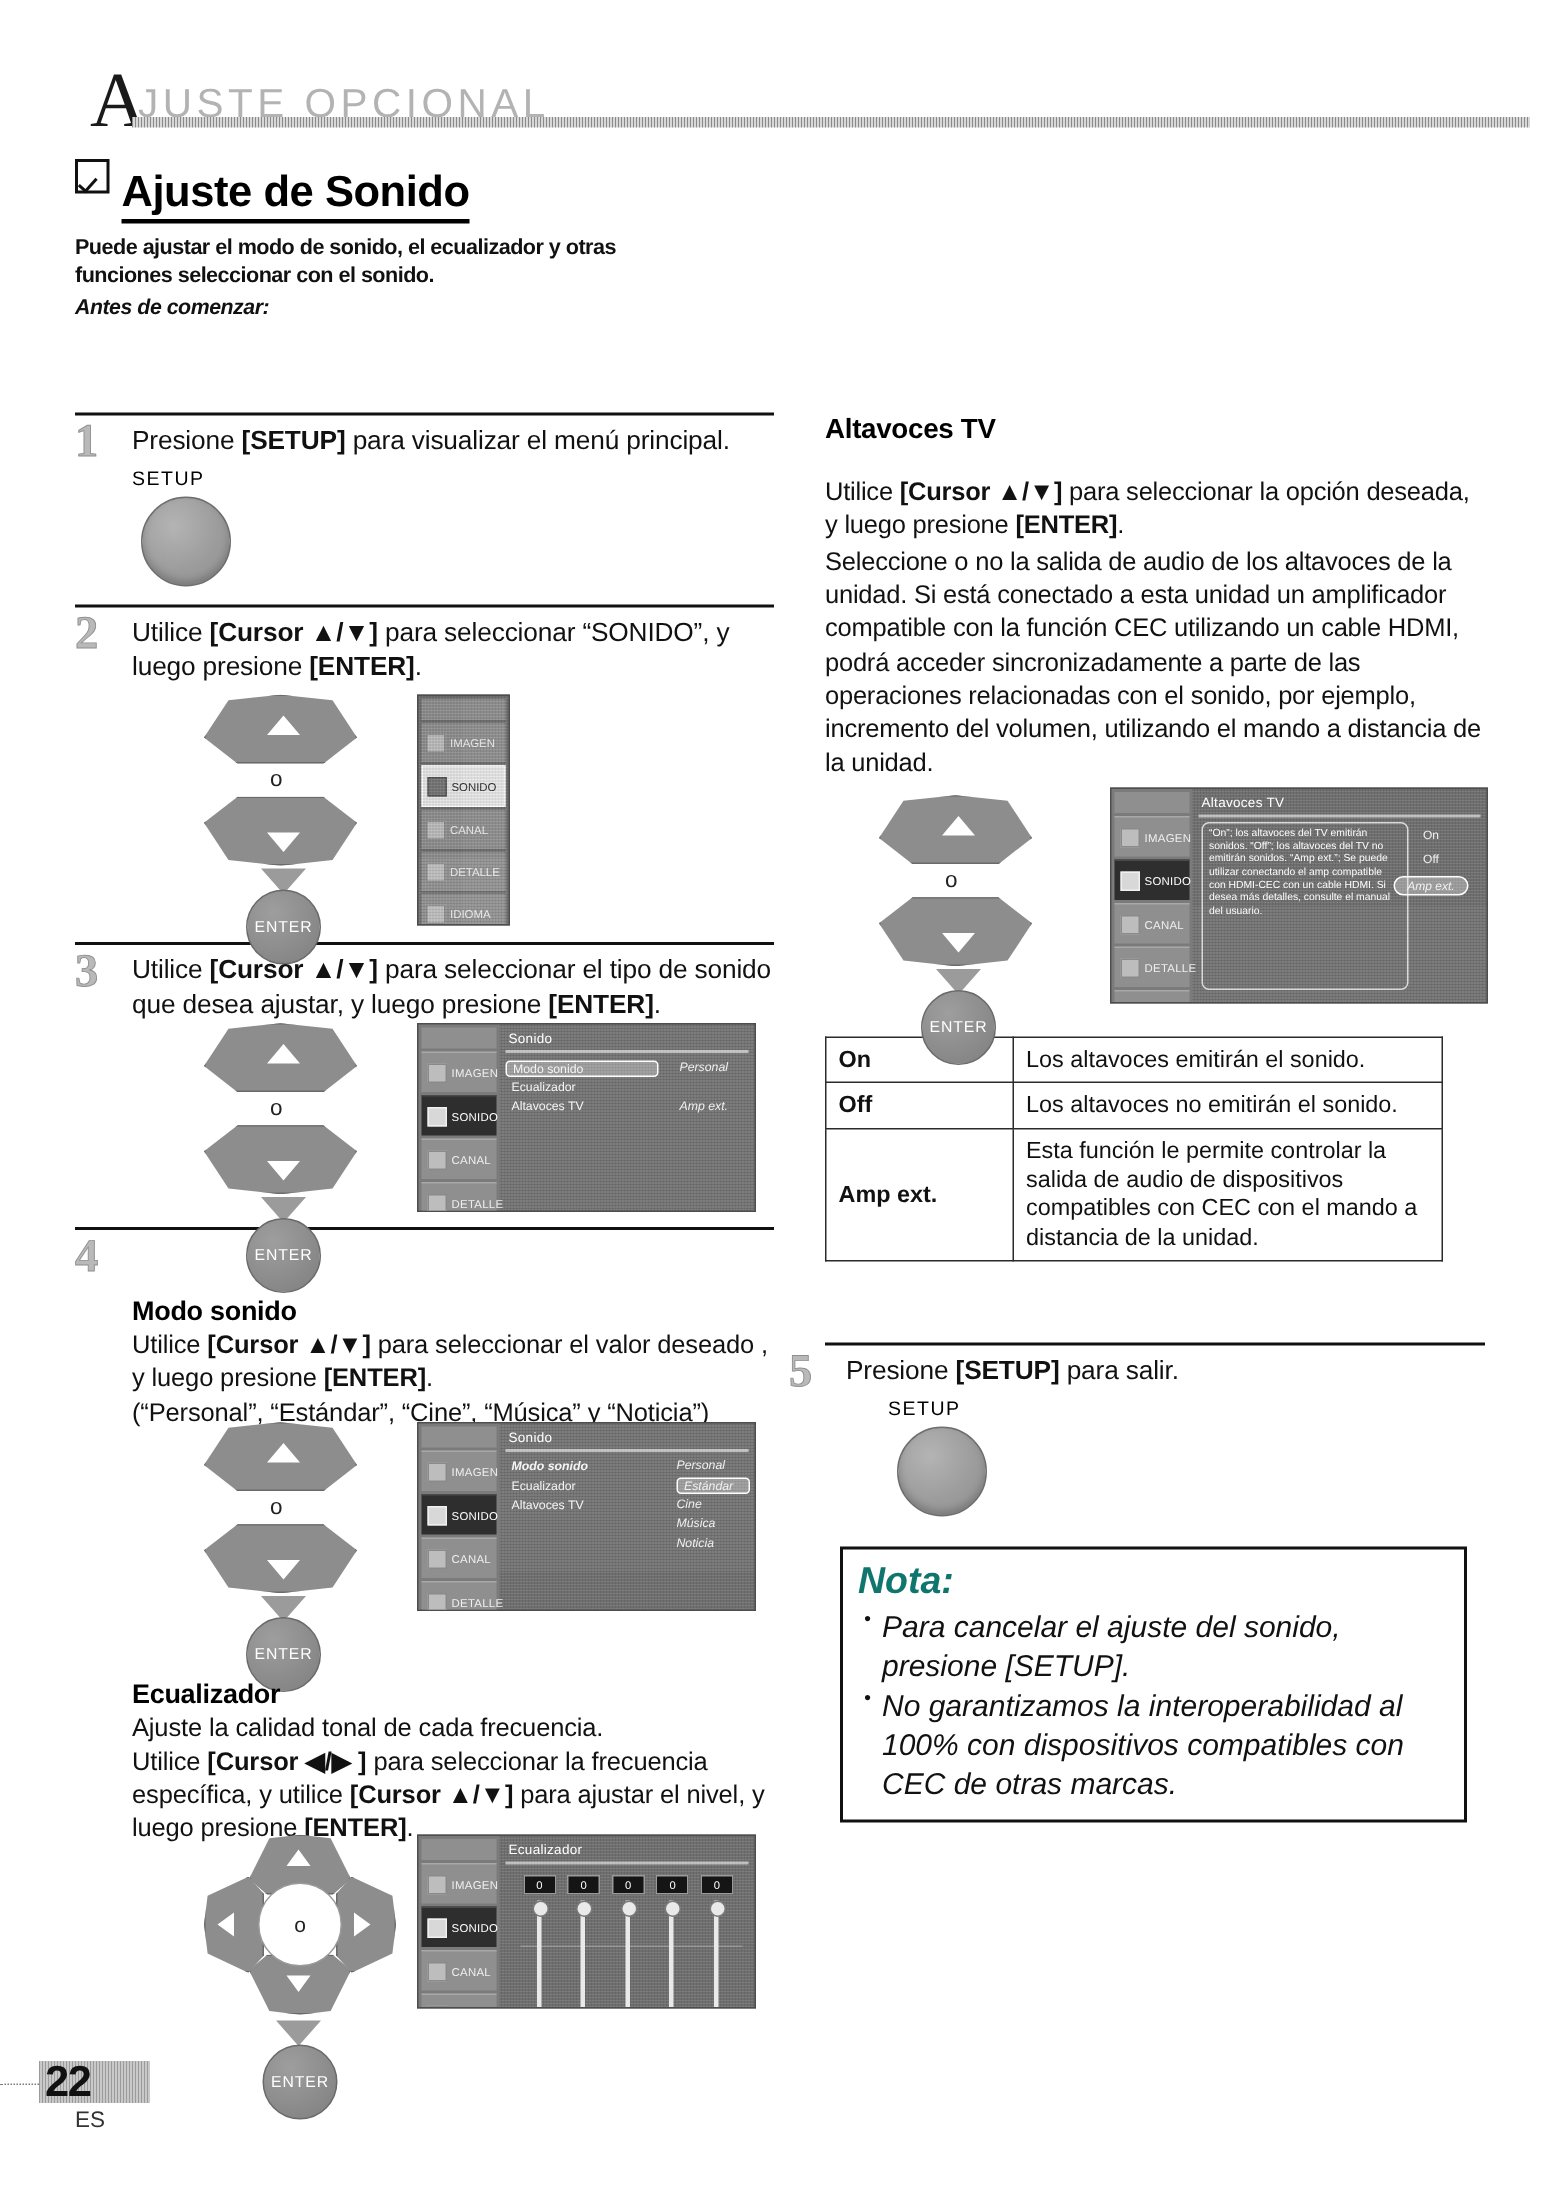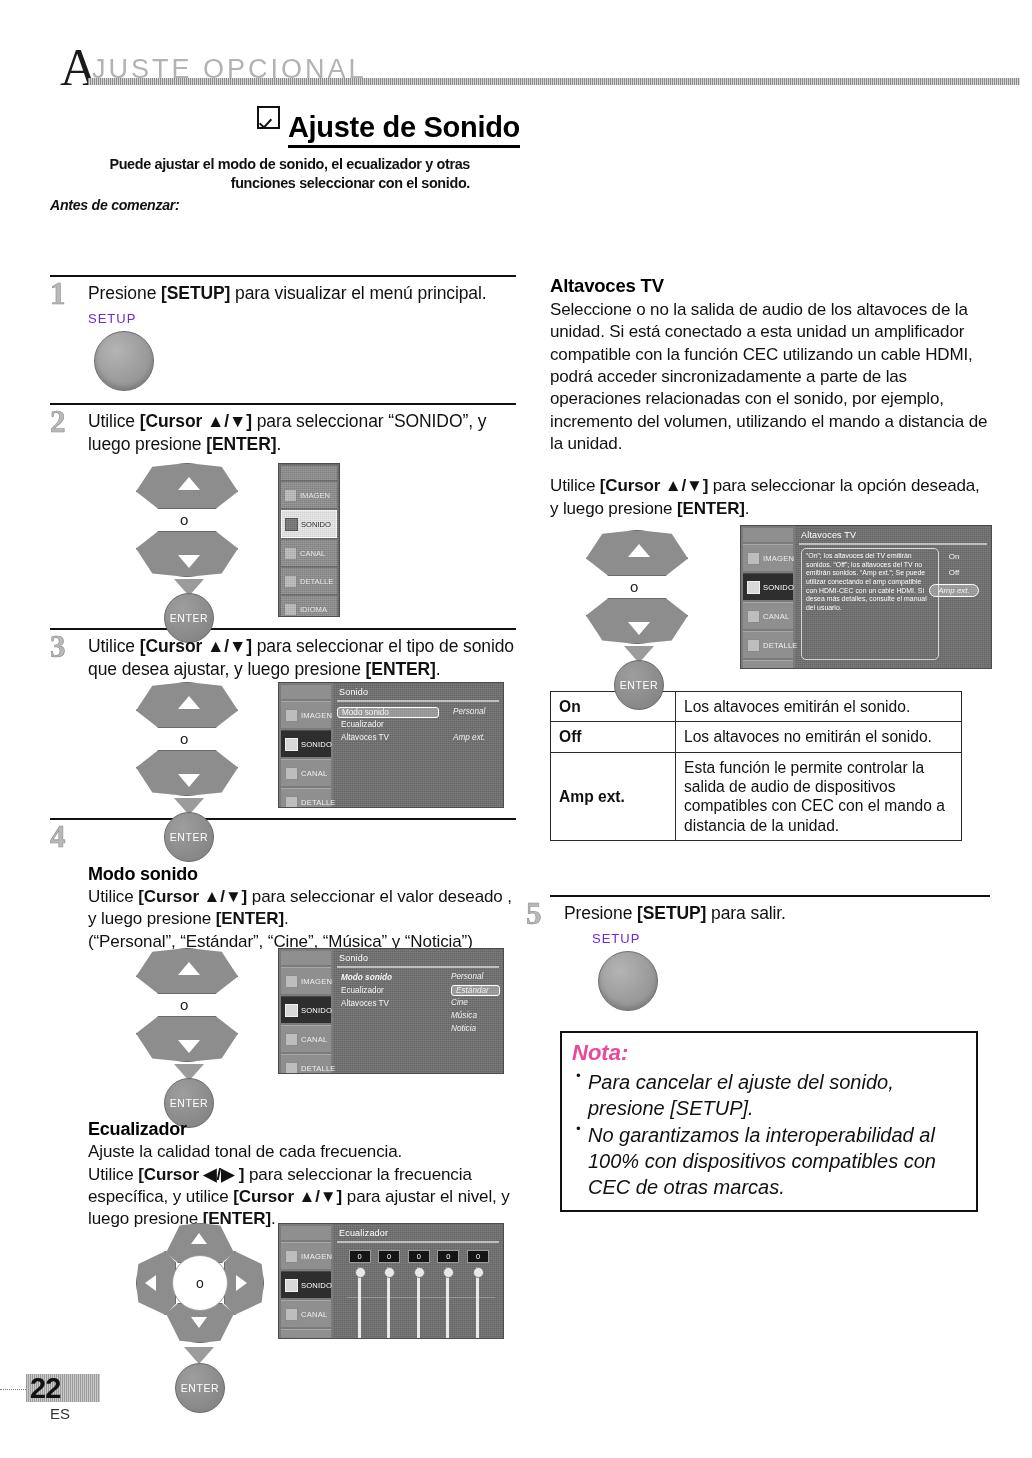--- a/index.html
+++ b/index.html
@@ -32,7 +32,7 @@
   }
 
   
-  .sect{position:absolute;left:50px;top:106px;width:470px;text-align:right;}
+  .sect{position:absolute;left:50px;top:106px;width:470px;}
   .sect .chk{
     display:inline-block;width:19px;height:19px;border:2px solid #111;
     position:relative;vertical-align:8px;margin-right:8px;

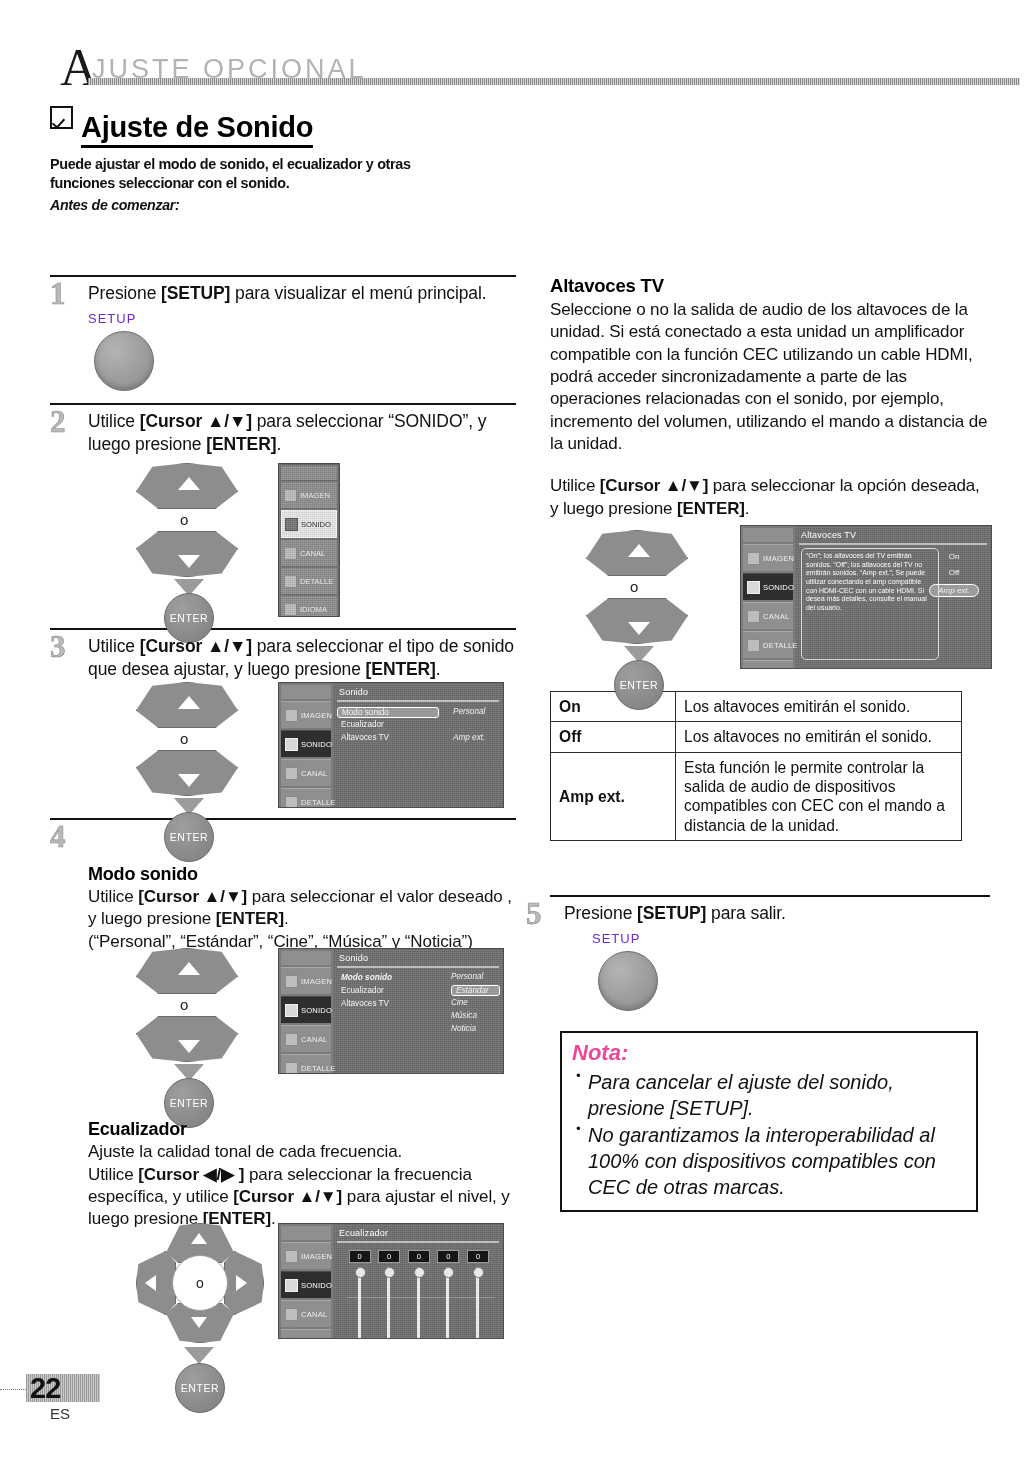--- a/index.html
+++ b/index.html
@@ -76,7 +76,7 @@
 
   
   .setupbtn{position:relative;height:92px;}
-  .setupbtn .lbl{position:absolute;left:0;top:0;font-size:13px;letter-spacing:1.0px;color:#6d28d9;}
+  .setupbtn .lbl{position:absolute;left:0;top:0;font-size:13px;letter-spacing:1.0px;color:#000000;}
   .setupbtn .circ{
     position:absolute;left:6px;top:20px;width:58px;height:58px;border-radius:50%;
     background:radial-gradient(circle at 36% 32%, #b4b4b4 0%, #9c9c9c 55%, #8e8e8e 100%);

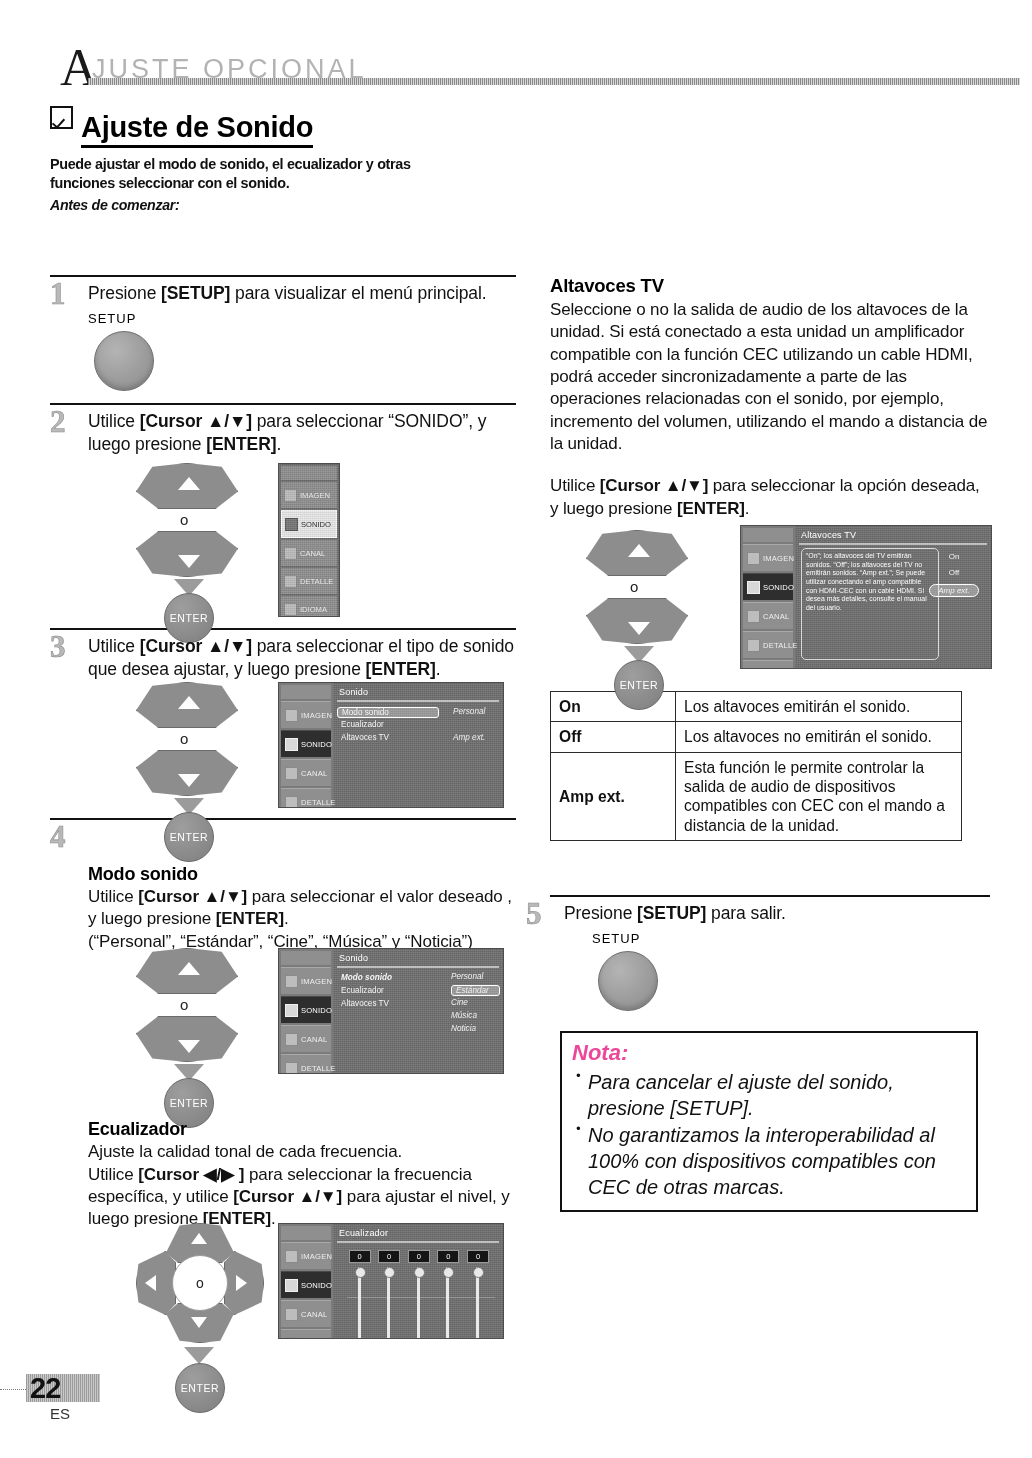--- a/index.html
+++ b/index.html
@@ -512,8 +512,8 @@
   <div class="colR">
 
     <h2 class="rh3">Altavoces TV</h2>
+    <p class="rp" style="margin-top:20px;"><span>Utilice </span><b>[Cursor ▲/▼]</b><span> para seleccionar la opción deseada, y luego presione </span><b>[ENTER]</b><span>.</span></p>
     <p class="rp">Seleccione o no la salida de audio de los altavoces de la unidad. Si está conectado a esta unidad un amplificador compatible con la función CEC utilizando un cable HDMI, podrá acceder sincronizadamente a parte de las operaciones relacionadas con el sonido, por ejemplo, incremento del volumen, utilizando el mando a distancia de la unidad.</p>
-    <p class="rp" style="margin-top:20px;"><span>Utilice </span><b>[Cursor ▲/▼]</b><span> para seleccionar la opción deseada, y luego presione </span><b>[ENTER]</b><span>.</span></p>
 
     <div style="position:relative;height:165px;margin-top:6px;">
       <div class="updown" style="position:absolute;left:28px;top:4px;">

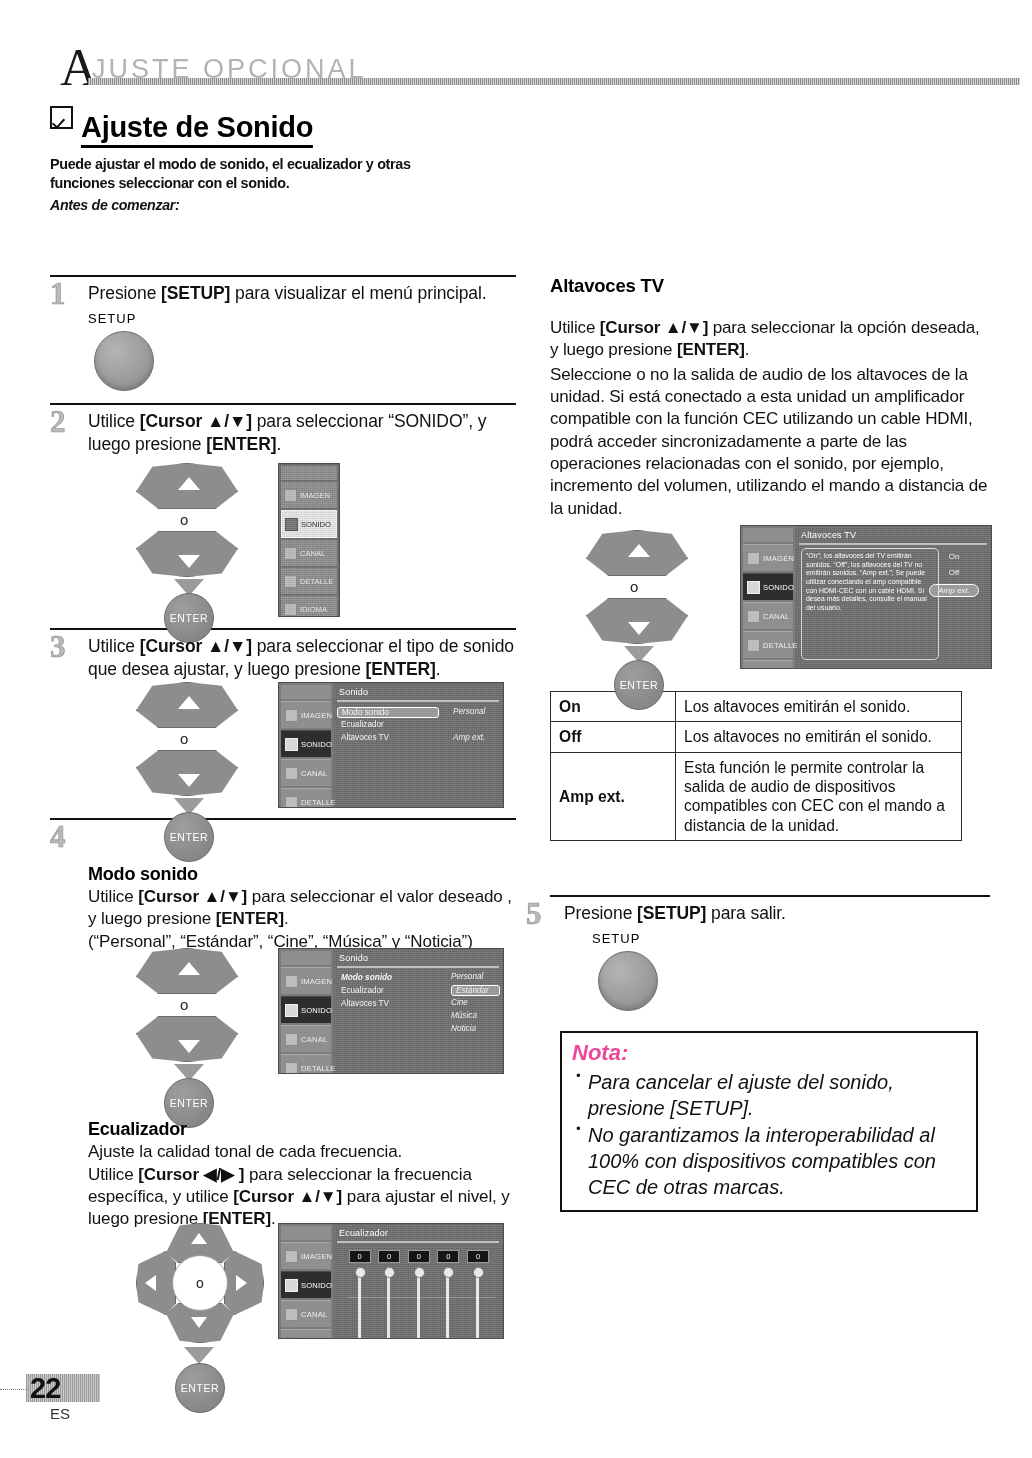--- a/index.html
+++ b/index.html
@@ -215,7 +215,7 @@
   table.optbl td.k.mid{vertical-align:middle;}
 
   .notebox{border:2px solid #111;padding:7px 10px 9px 10px;width:394px;}
-  .notebox h4{margin:0 0 3px 0;font-size:22px;font-style:italic;font-weight:bold;color:#ec4899;}
+  .notebox h4{margin:0 0 3px 0;font-size:25px;font-style:italic;font-weight:bold;color:#0f766e;}
   .notebox ul{margin:0;padding-left:16px;list-style:none;}
   .notebox li{font-size:20px;font-style:italic;line-height:1.30;color:#111;position:relative;margin-bottom:1px;}
   .notebox li:before{content:"•";position:absolute;left:-12px;top:-1px;font-size:13px;}

